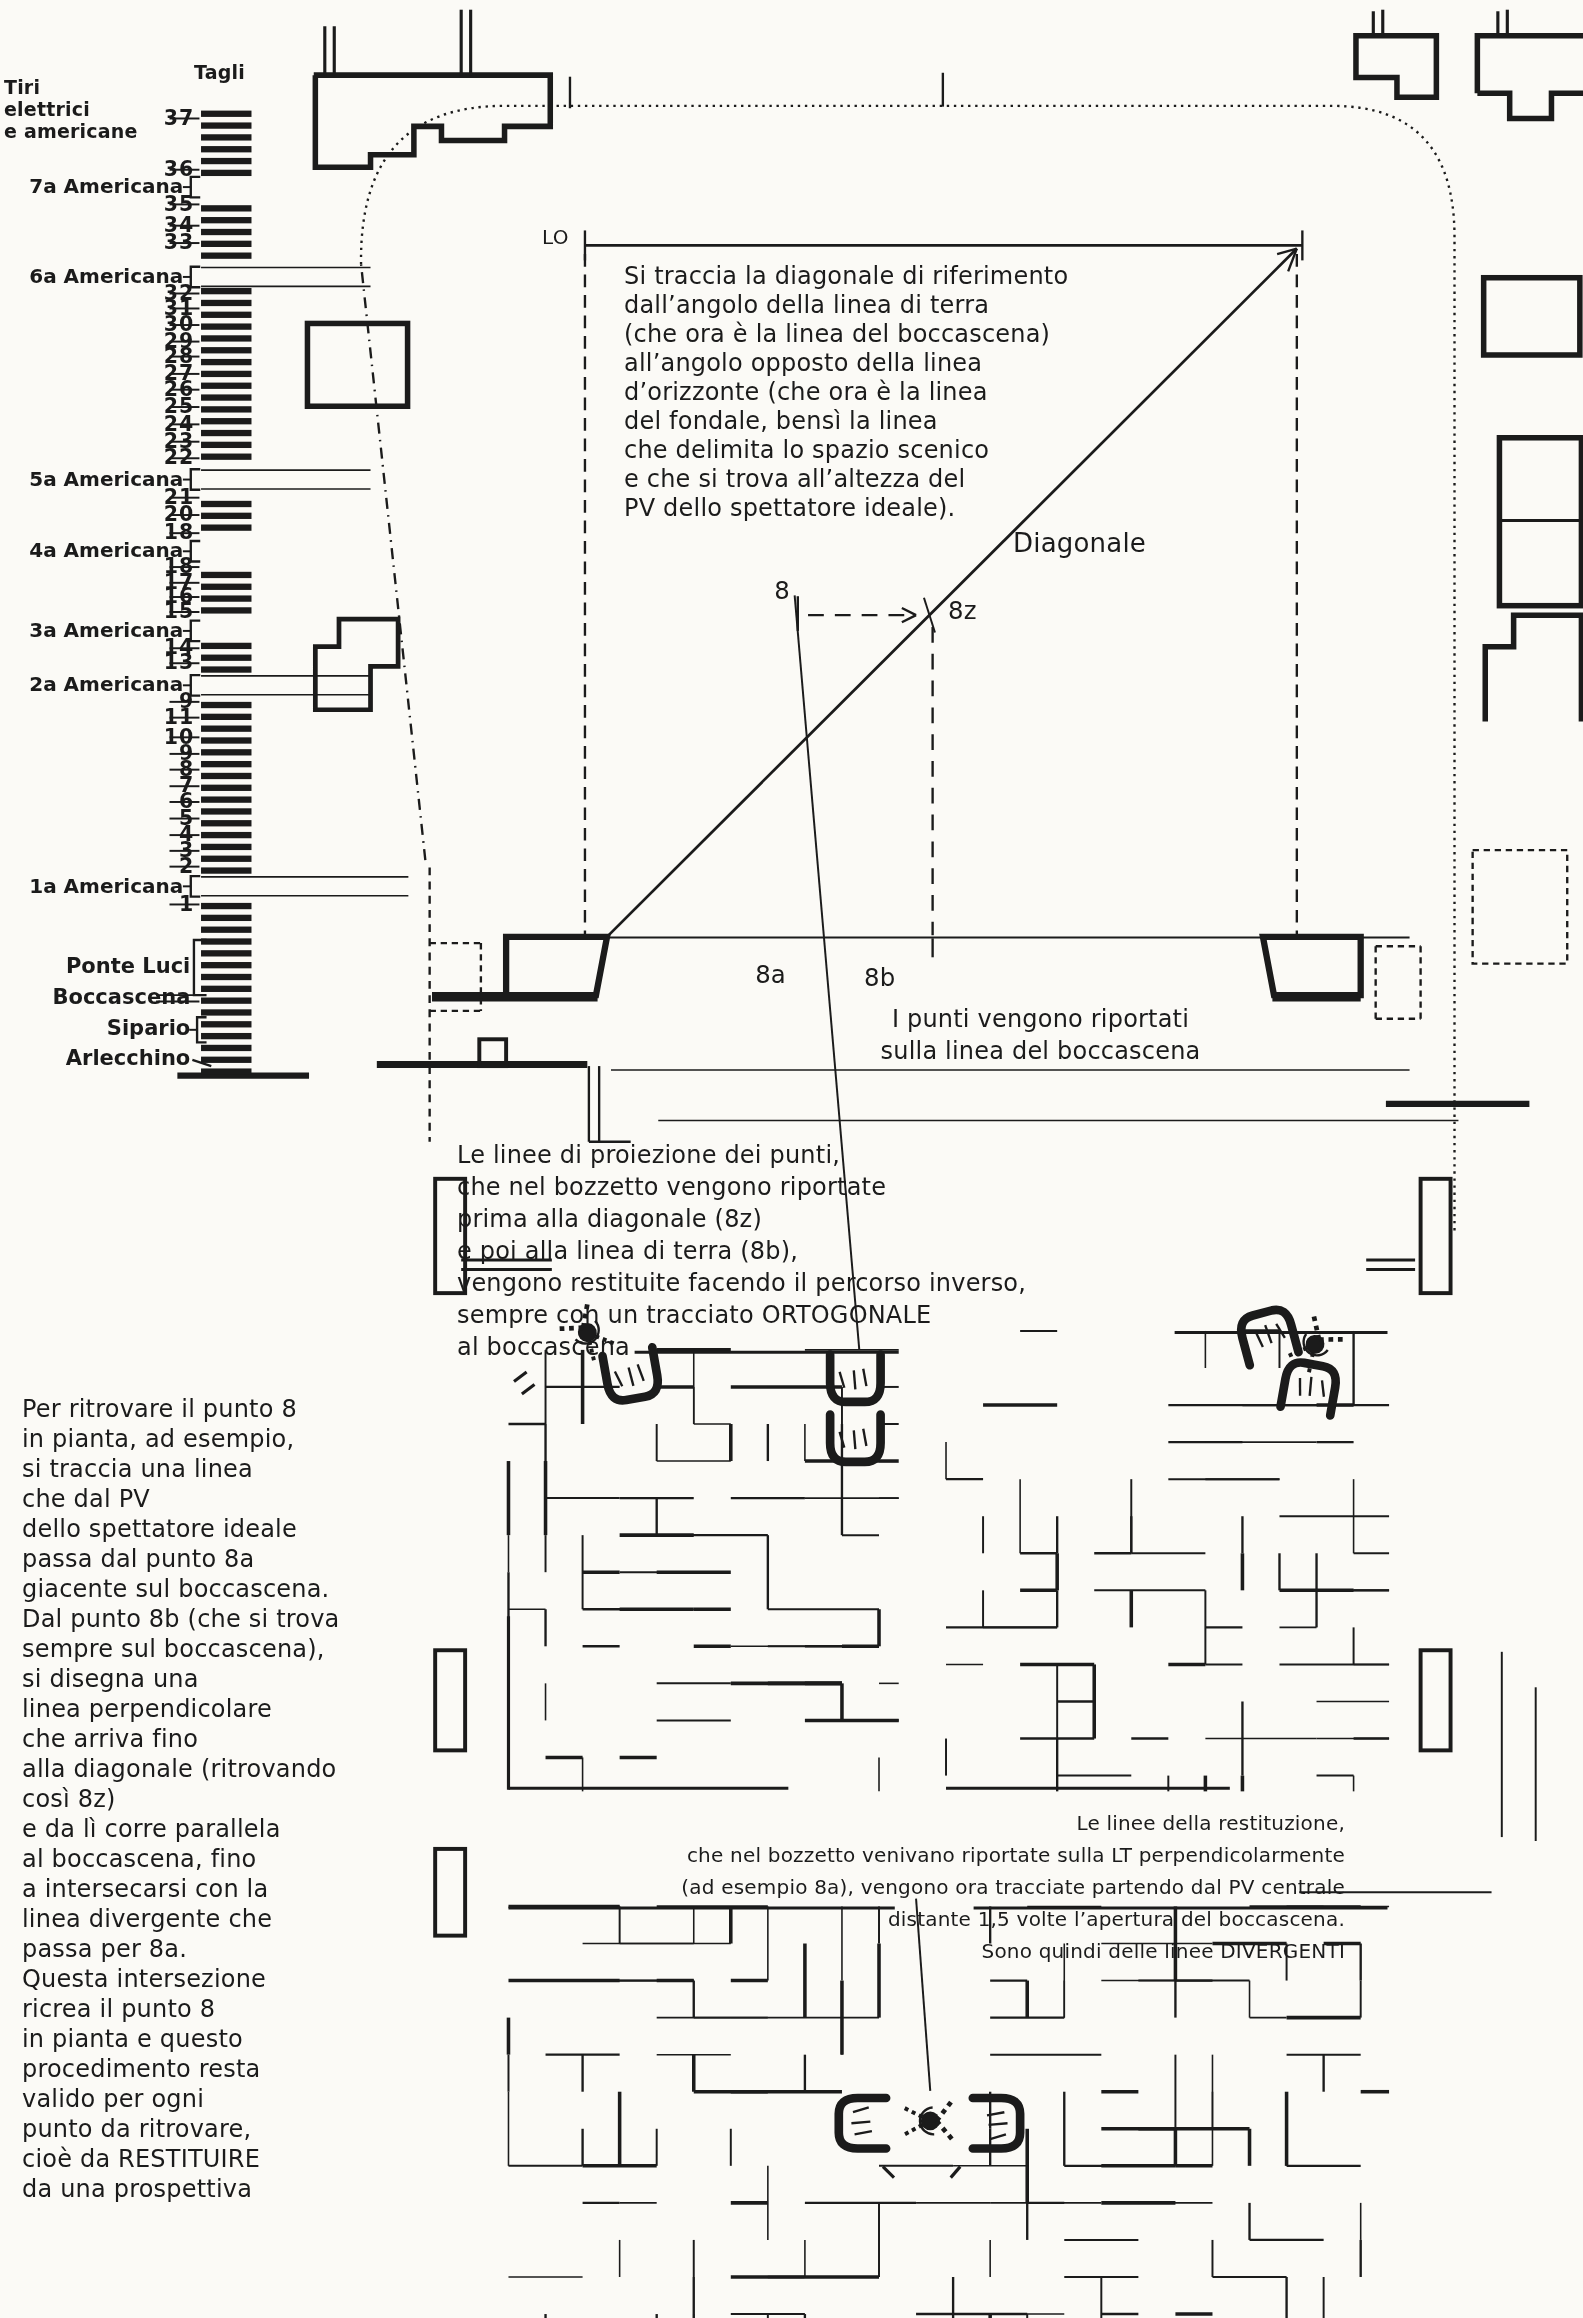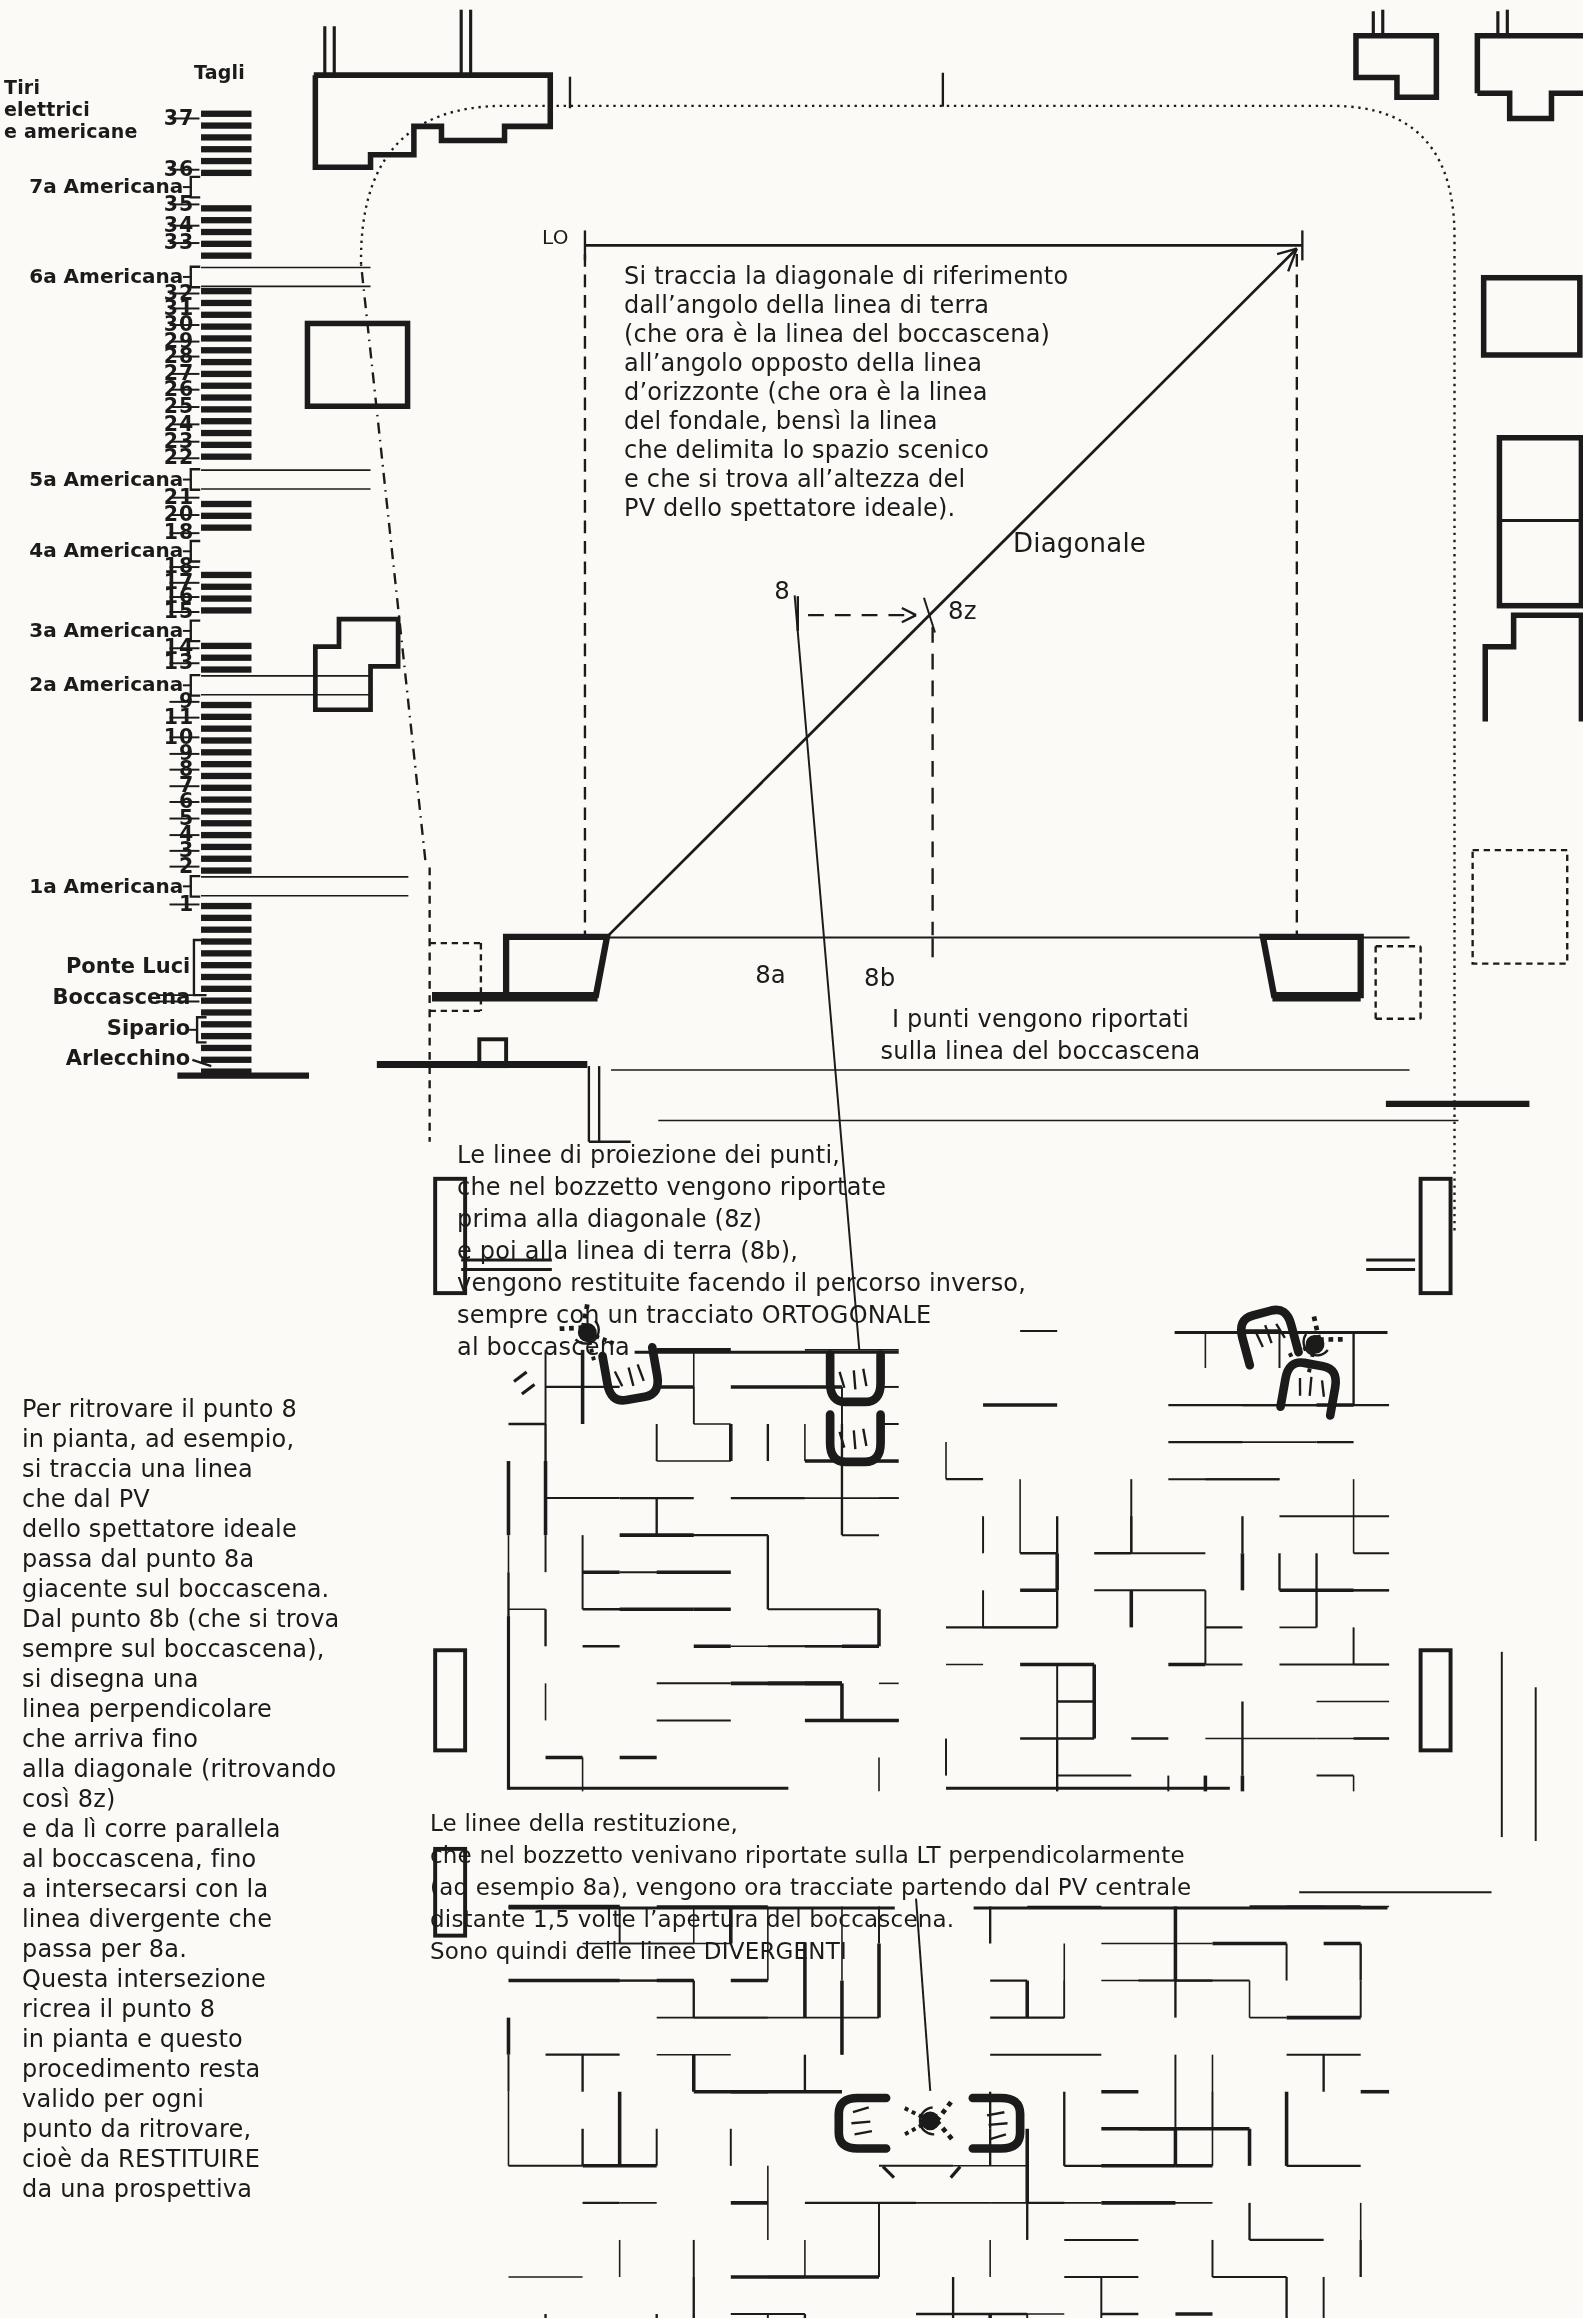--- a/index.html
+++ b/index.html
@@ -20,7 +20,7 @@
   .pts{left:804px;top:1003px;width:473px;font-size:24px;line-height:32px;text-align:center;}
   .proj{left:457px;top:1139px;width:883px;font-size:24px;line-height:32px;text-align:left;}
   .leftn{left:22px;top:1394px;width:467px;font-size:24px;line-height:30px;text-align:left;}
-  .botn{left:430px;top:1807px;width:915px;font-size:23px;line-height:32px;text-align:left;}
+  .botn{left:430px;top:1807px;width:915px;font-size:20px;line-height:32px;text-align:right;}
   .snum{position:absolute;left:118px;width:76px;font-size:20.5px;font-weight:bold;text-align:right;letter-spacing:0.8px;}
   .slab{position:absolute;left:6.3px;width:177px;font-size:20px;font-weight:bold;text-align:right;}
   .sbot{position:absolute;left:6.3px;width:184px;font-size:21px;font-weight:bold;text-align:right;}

